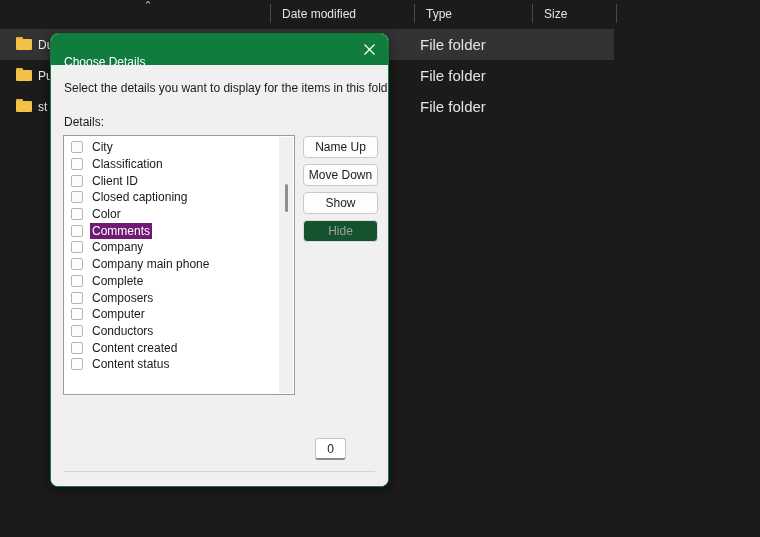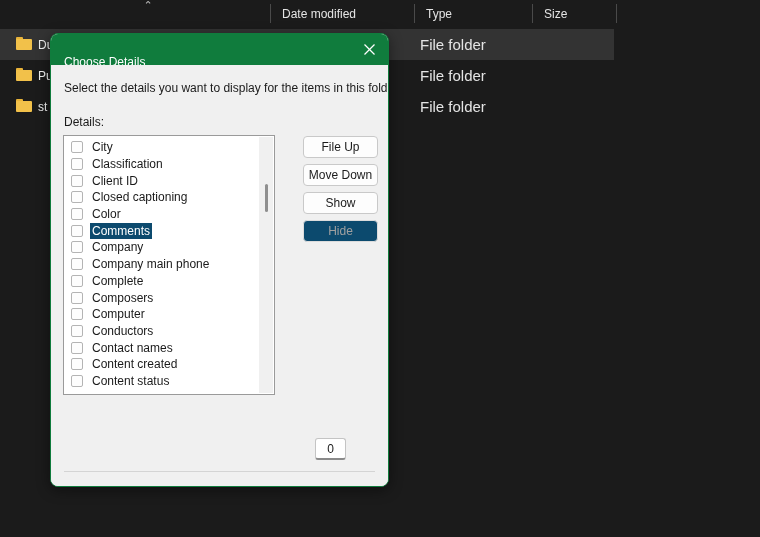--- a/index.html
+++ b/index.html
@@ -109,7 +109,7 @@
   
   #details-list {
     position: absolute; left: 12px; top: 70px;
-    width: 212px; height: 260px;
+    width: 232px; height: 260px;
     background: #ffffff;
     border: 1px solid #9a9a9a;
     overflow: hidden;

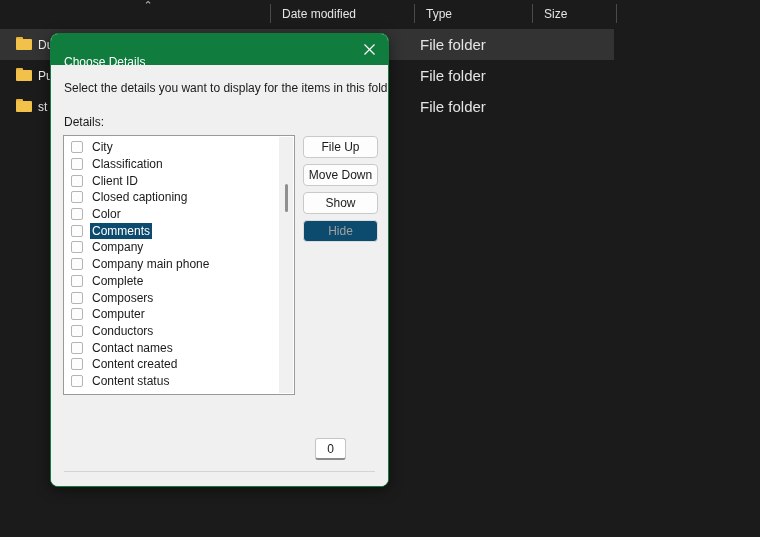--- a/index.html
+++ b/index.html
@@ -344,7 +344,7 @@
     </div>
 
     <div id="side-buttons">
-        <div class="side-btn" style="top: 71px;">File Up</div>
+        <div class="side-btn" style="top: 71px;">Name Up</div>
         <div class="side-btn" style="top: 99px;">Move Down</div>
         <div class="side-btn" style="top: 127px;">Show</div>
         <div class="side-btn disabled" style="top: 155px;">Hide</div>

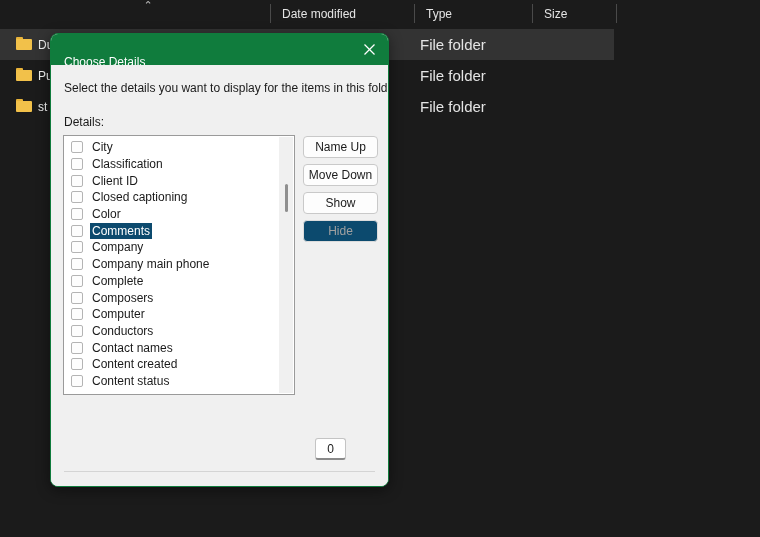--- a/index.html
+++ b/index.html
@@ -140,7 +140,7 @@
     padding: 1px 2px 1px 2px;
   }
   .list-item.selected .item-label {
-    background: #0c4a6e; color: #ffffff;
+    background: #701a75; color: #ffffff;
   }
 
   

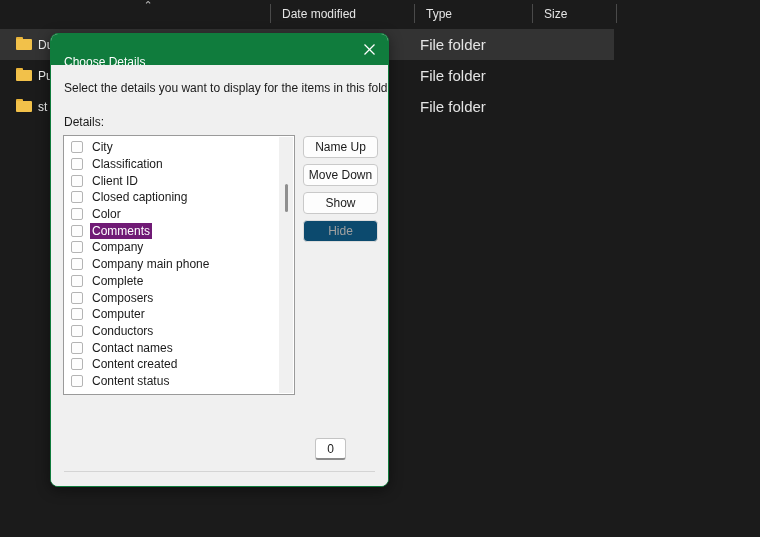--- a/index.html
+++ b/index.html
@@ -170,7 +170,7 @@
   }
   .side-btn.disabled {
     color: #a0a0a0;
-    background: #0c4a6e;
+    background: #14532d;
     border-color: #dcdcdc;
   }
 

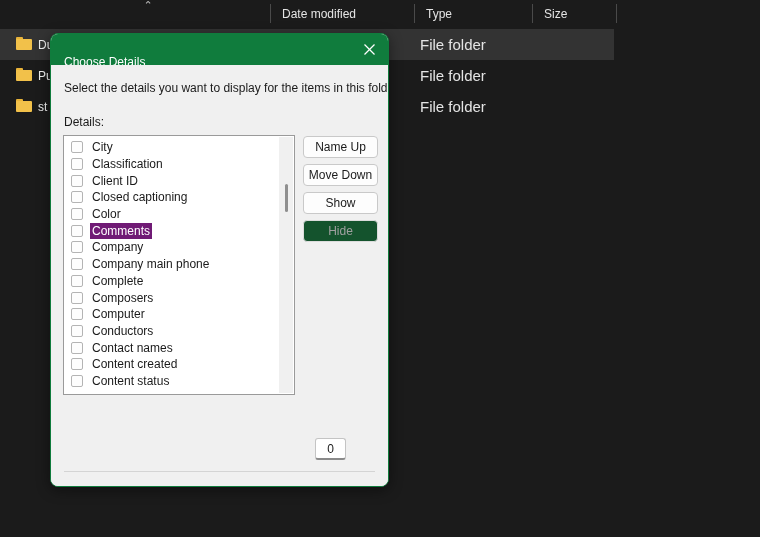--- a/index.html
+++ b/index.html
@@ -327,10 +327,6 @@
           </div>
           <div class="list-item">
             <div class="cb"></div>
-            <div class="item-label">Contact names</div>
-          </div>
-          <div class="list-item">
-            <div class="cb"></div>
             <div class="item-label">Content created</div>
           </div>
           <div class="list-item">

